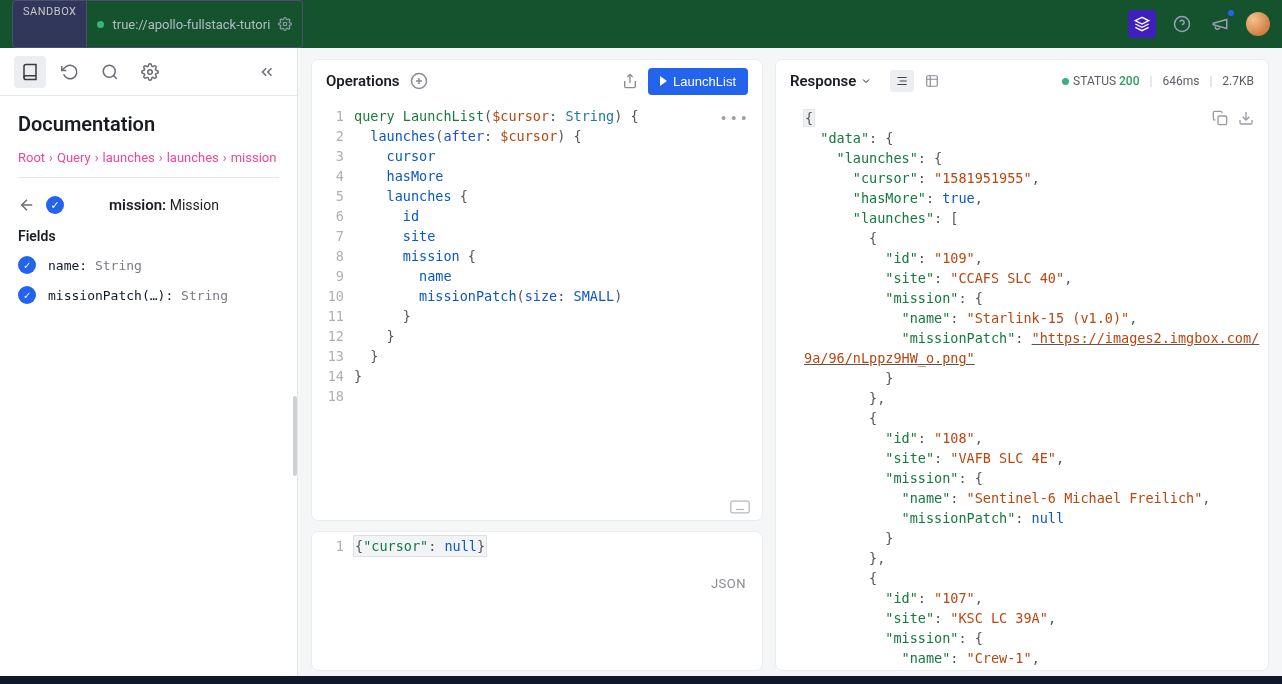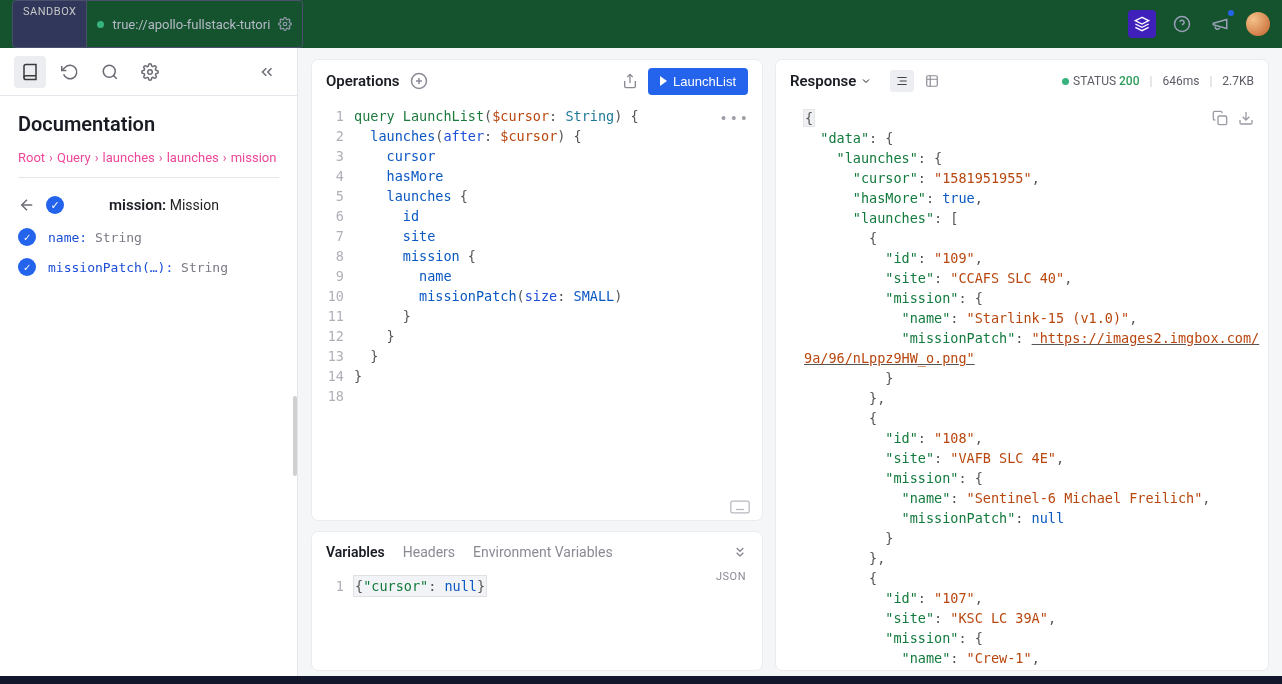--- a/index.html
+++ b/index.html
@@ -308,6 +308,7 @@
         <span class="check-badge">✓</span>
         <span><span class="type-name">mission:</span> <span class="type-kind">Mission</span></span>
       </div>
+      <div class="fields-label">Fields</div>
       <div class="field-row">
         <span class="check-badge">✓</span>
         <span><span class="fname">name:</span> <span class="ftype">String</span></span>

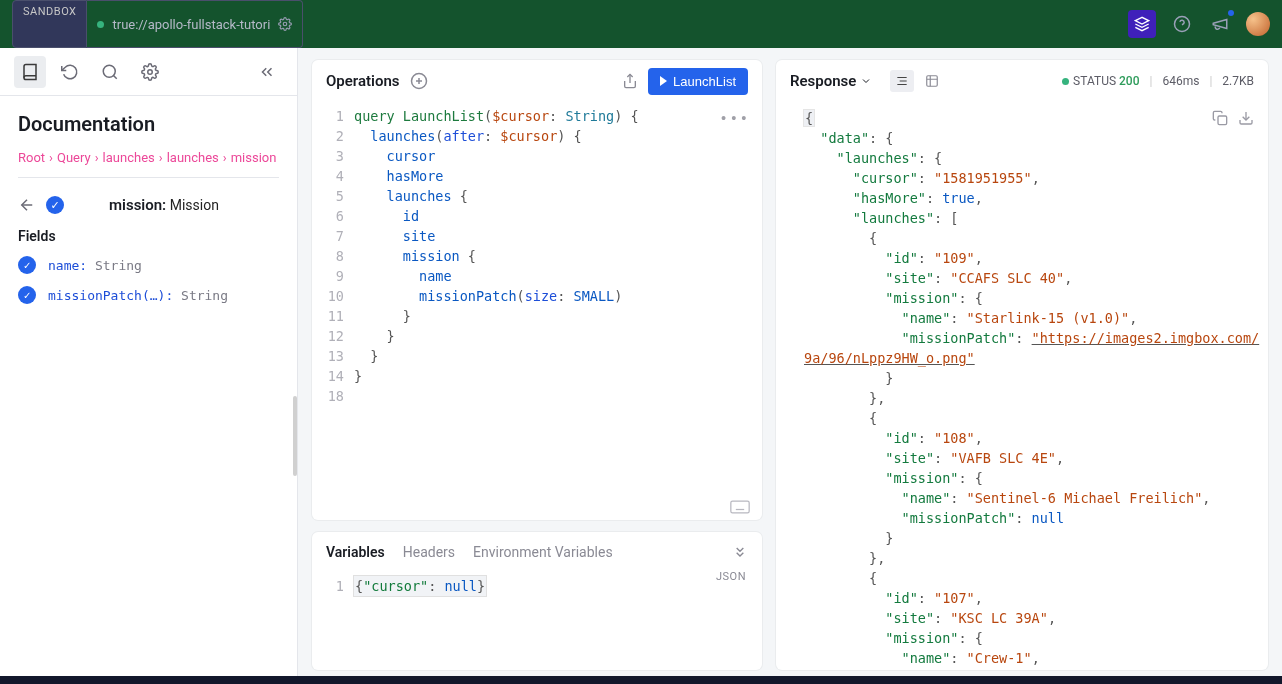--- a/index.html
+++ b/index.html
@@ -98,7 +98,7 @@
   .no-desc { color:#5c5c66; font-size:13px; margin-bottom:22px; padding-bottom:16px; border-bottom:1px solid #e4e6eb;}
   .fields-label { font-weight:600; font-size:14px; margin-bottom:12px;}
   .field-row { display:flex; align-items:center; gap:12px; font-family: "SFMono-Regular", Menlo, Consolas, monospace; font-size:13px; margin-bottom:12px;}
-  .field-row .fname { color:#1d4ed8; }
+  .field-row .fname { color:#0f172a; }
   .field-row .ftype { color:#7a7a85; }
   .sidebar-scroll-indicator { position:absolute; right:0; top:300px; width:4px; height:80px; background:#d0d0d0; border-radius:2px;}
 

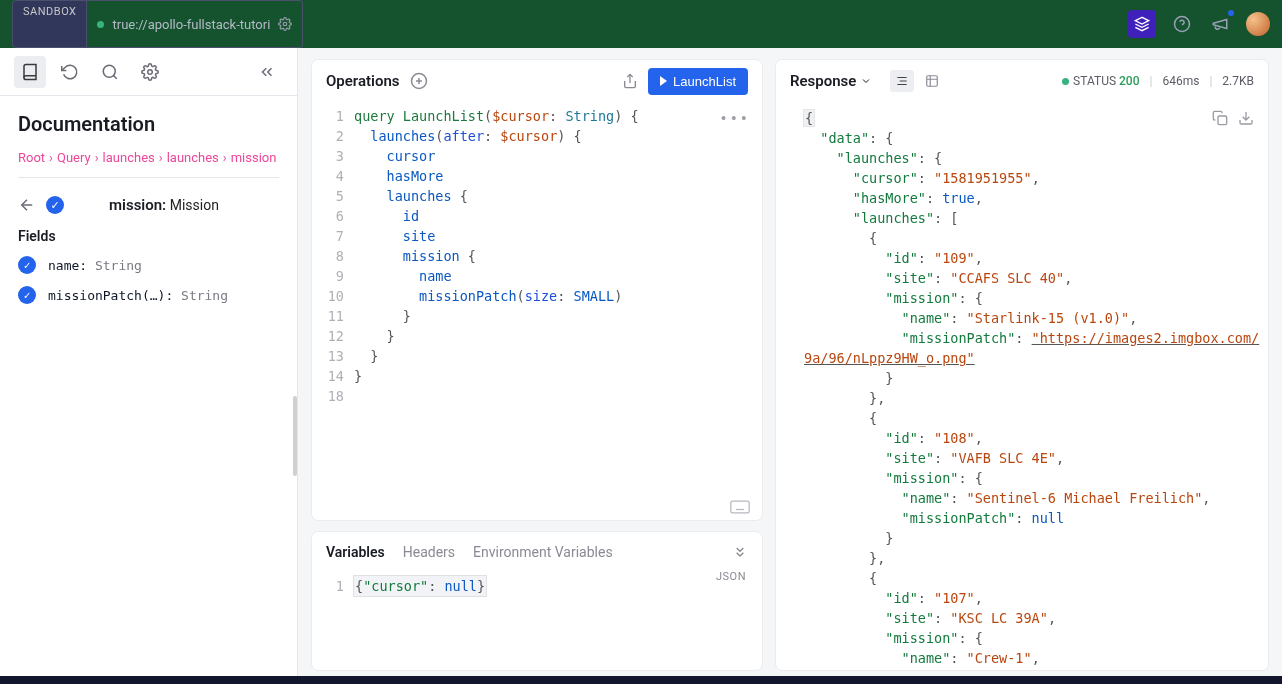--- a/index.html
+++ b/index.html
@@ -396,17 +396,6 @@
       </div>
 
       <div class="panel vars-panel">
-        <div class="vars-tabs">
-          <span class="vars-tab active">Variables</span>
-          <span class="vars-tab">Headers</span>
-          <span class="vars-tab">Environment Variables</span>
-          <span class="vars-collapse">
-            <svg width="16" height="16" viewBox="0 0 24 24" fill="none" stroke="currentColor" stroke-width="2">
-                <polyline points="7 13 12 18 17 13"></polyline>
-                <polyline points="7 6 12 11 17 6"></polyline>
-              </svg>
-          </span>
-        </div>
         <div class="vars-editor">
           <div class="gutter" style="width:42px;">
               <div>1</div>

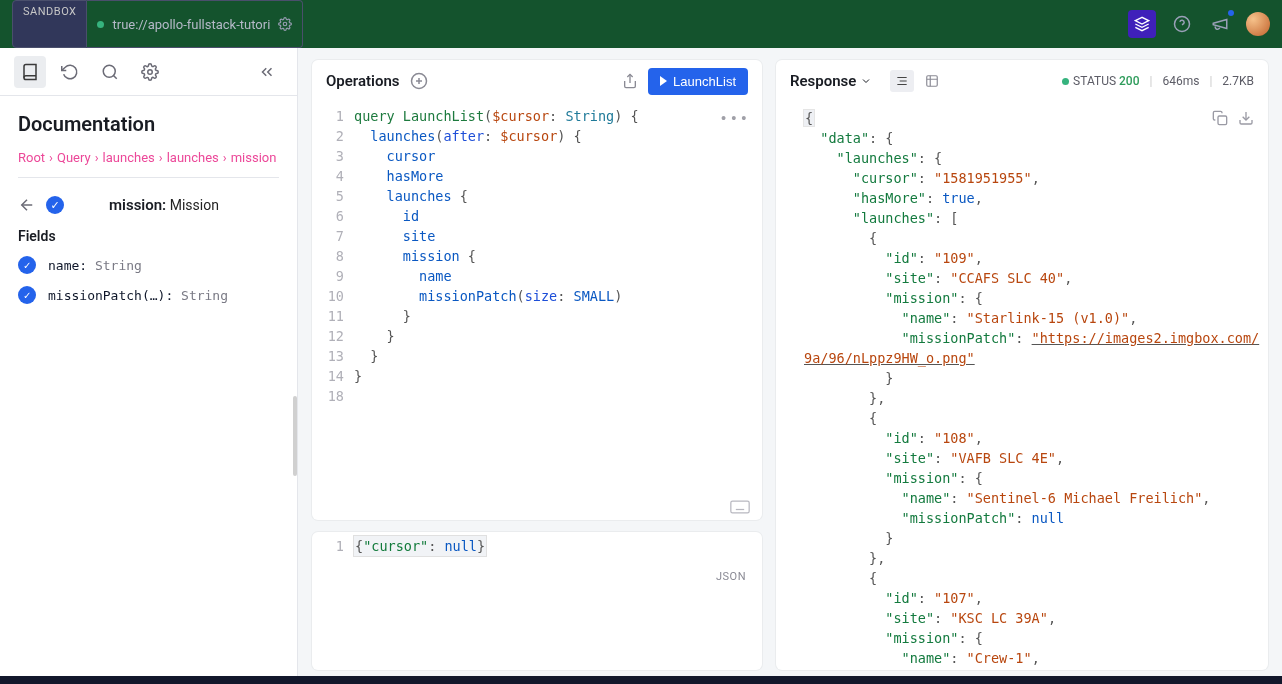--- a/index.html
+++ b/index.html
@@ -173,7 +173,7 @@
   .vars-tab { font-size:14px; color:#8a8a94; cursor:pointer;}
   .vars-tab.active { font-weight:600; color:#191C23;}
   .vars-collapse { margin-left:auto; color:#8a8a94; cursor:pointer;}
-  .json-badge { position:absolute; right:16px; top:38px; font-size:11px; color:#8a8a94; letter-spacing:0.5px;}
+  .json-badge { position:absolute; right:16px; top:44px; font-size:13px; color:#8a8a94; letter-spacing:0.5px;}
   .vars-panel { position:relative;}
   .vars-editor { flex:1; display:flex; font-family: "SFMono-Regular", Menlo, Consolas, monospace; font-size:13.5px; line-height:20px;}
   .var-key { color:#117a3a;}

